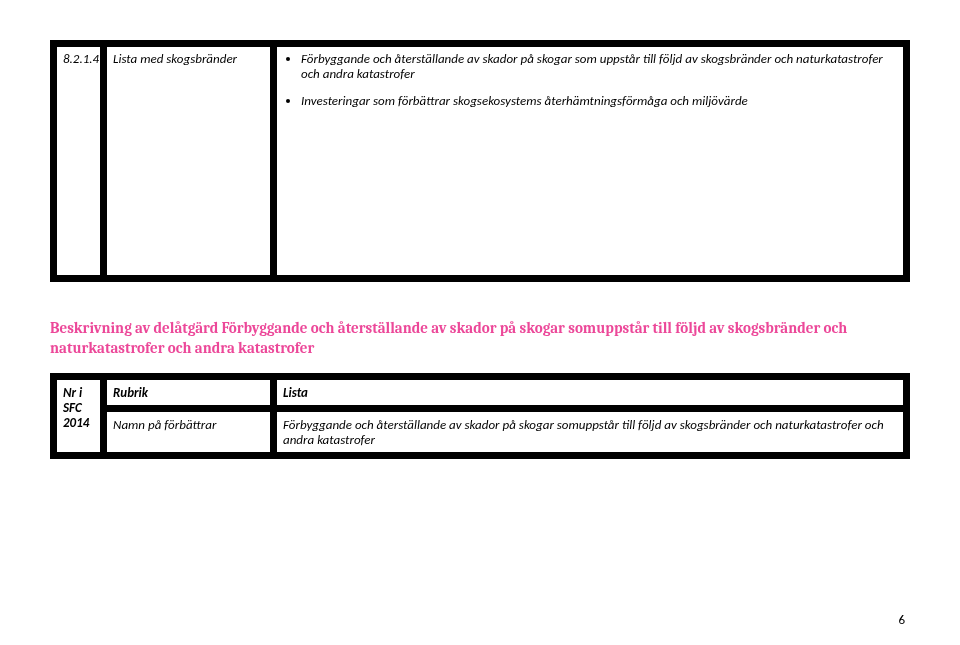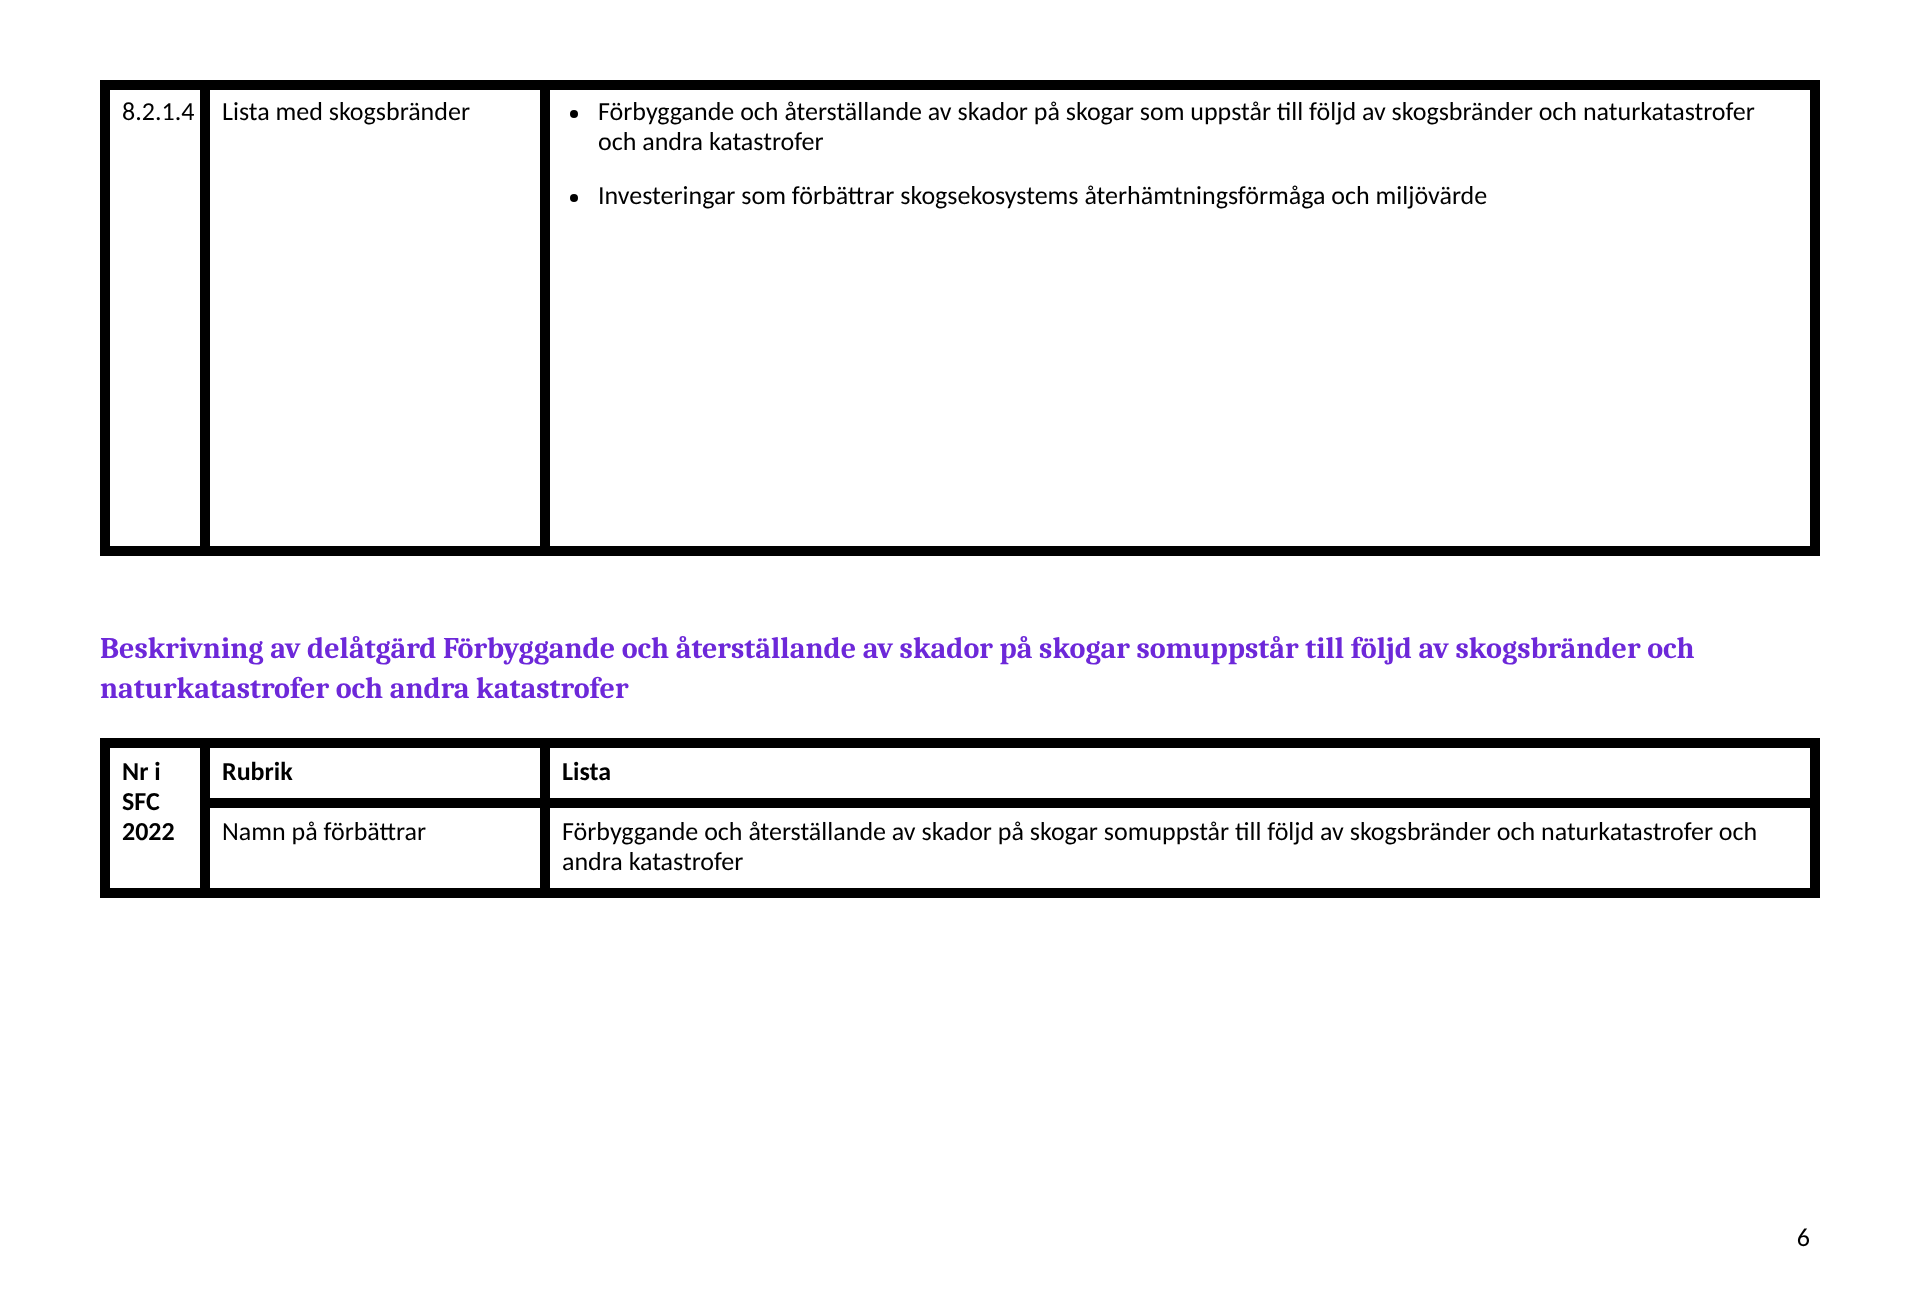--- a/index.html
+++ b/index.html
@@ -20,10 +20,11 @@
     table-layout: fixed;
   }
   td {
-    border: 5px solid #000000;
+    border: 7px solid #000000;
     vertical-align: top;
     padding: 4px 6px;
     font-size: 13px;
+    font-style: italic;
   }
   .col1 { width: 50px; }
   .col2 { width: 170px; }

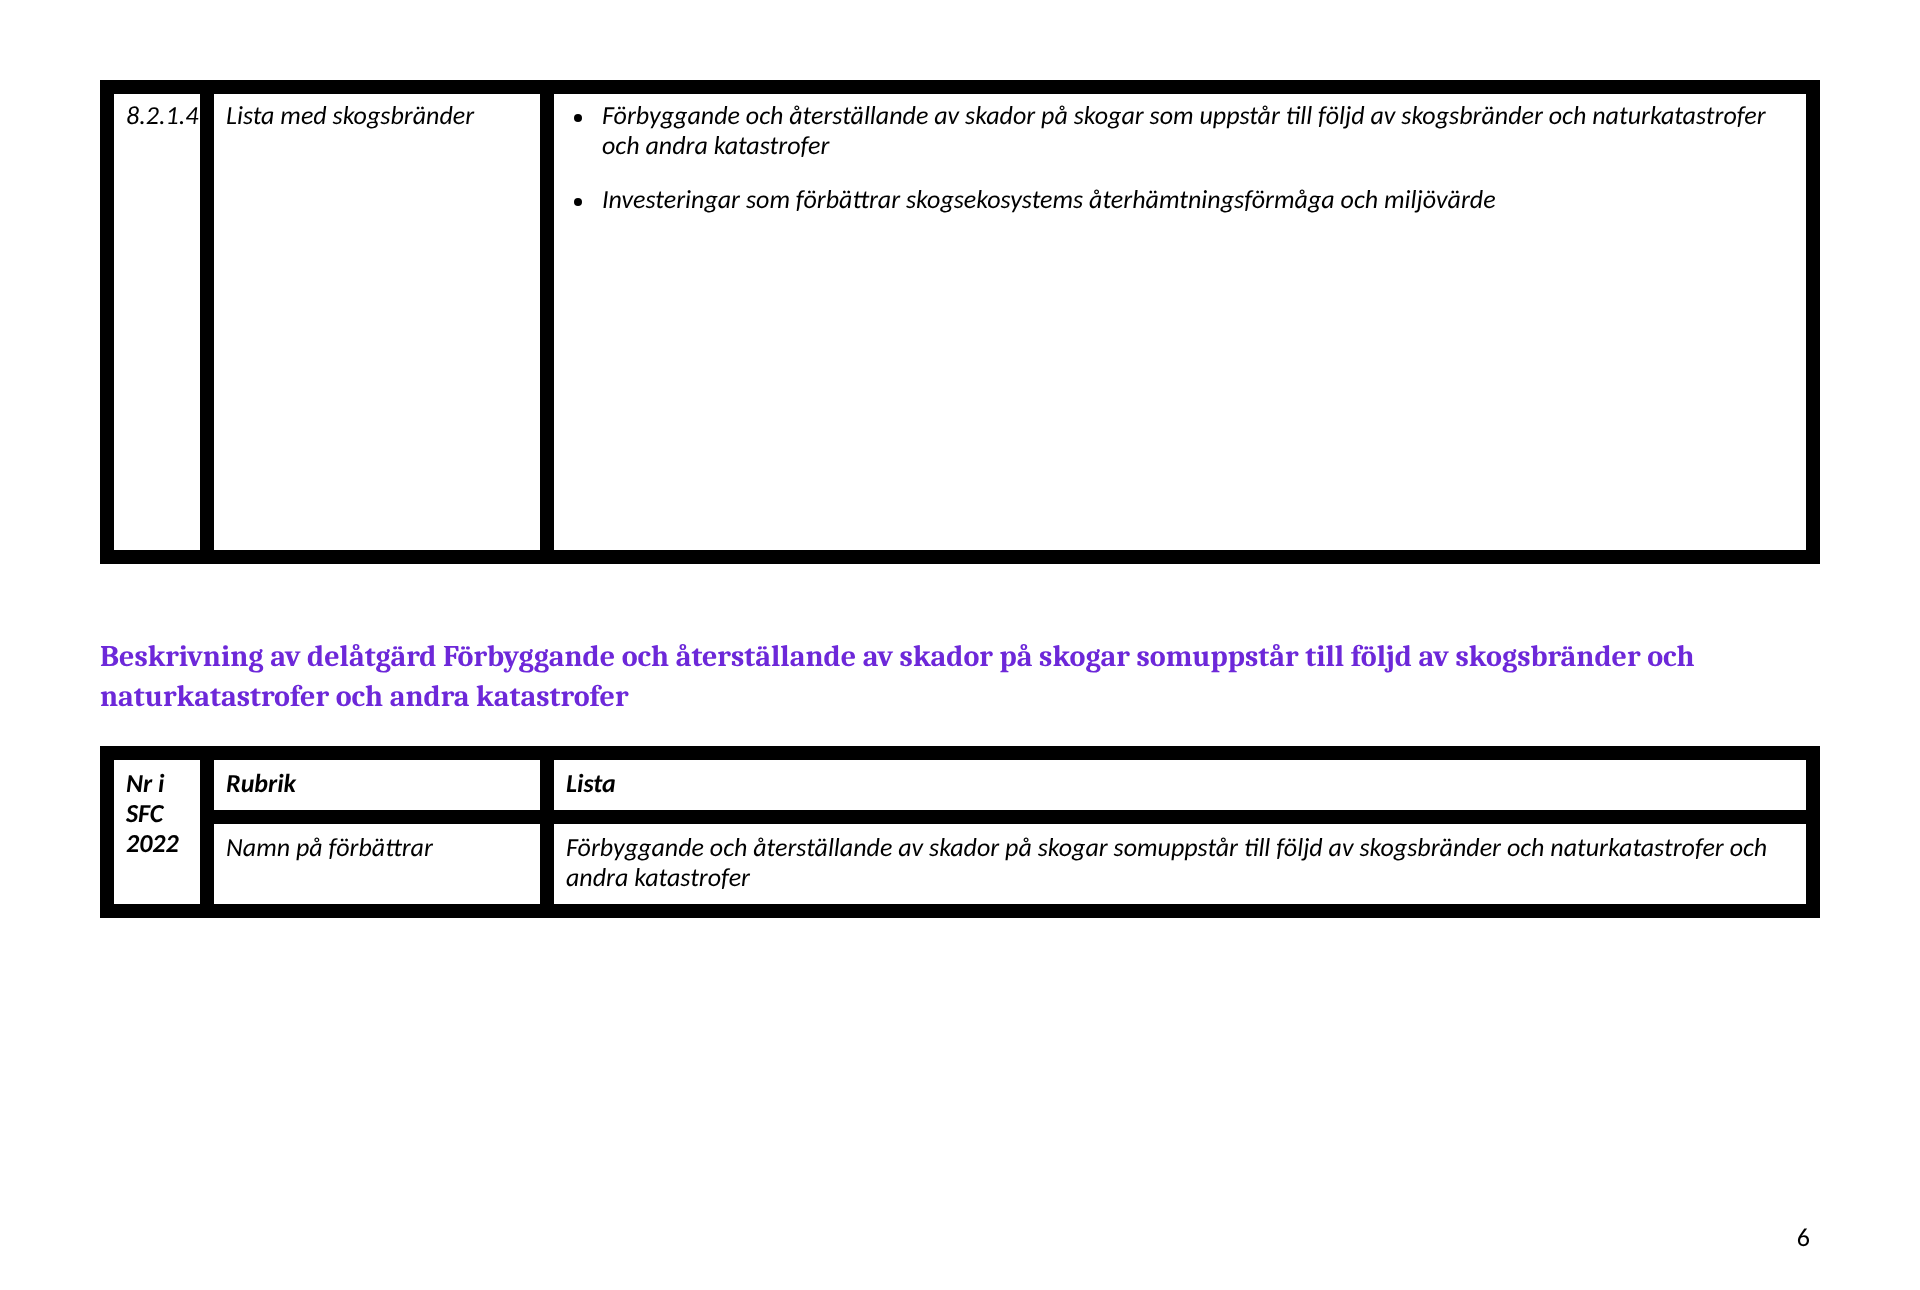--- a/index.html
+++ b/index.html
@@ -42,7 +42,7 @@
   .heading {
     font-family: Cambria, Georgia, serif;
     font-weight: bold;
-    color: #6d28d9;
+    color: #ec4899;
     font-size: 15px;
     margin-top: 36px;
     margin-bottom: 14px;

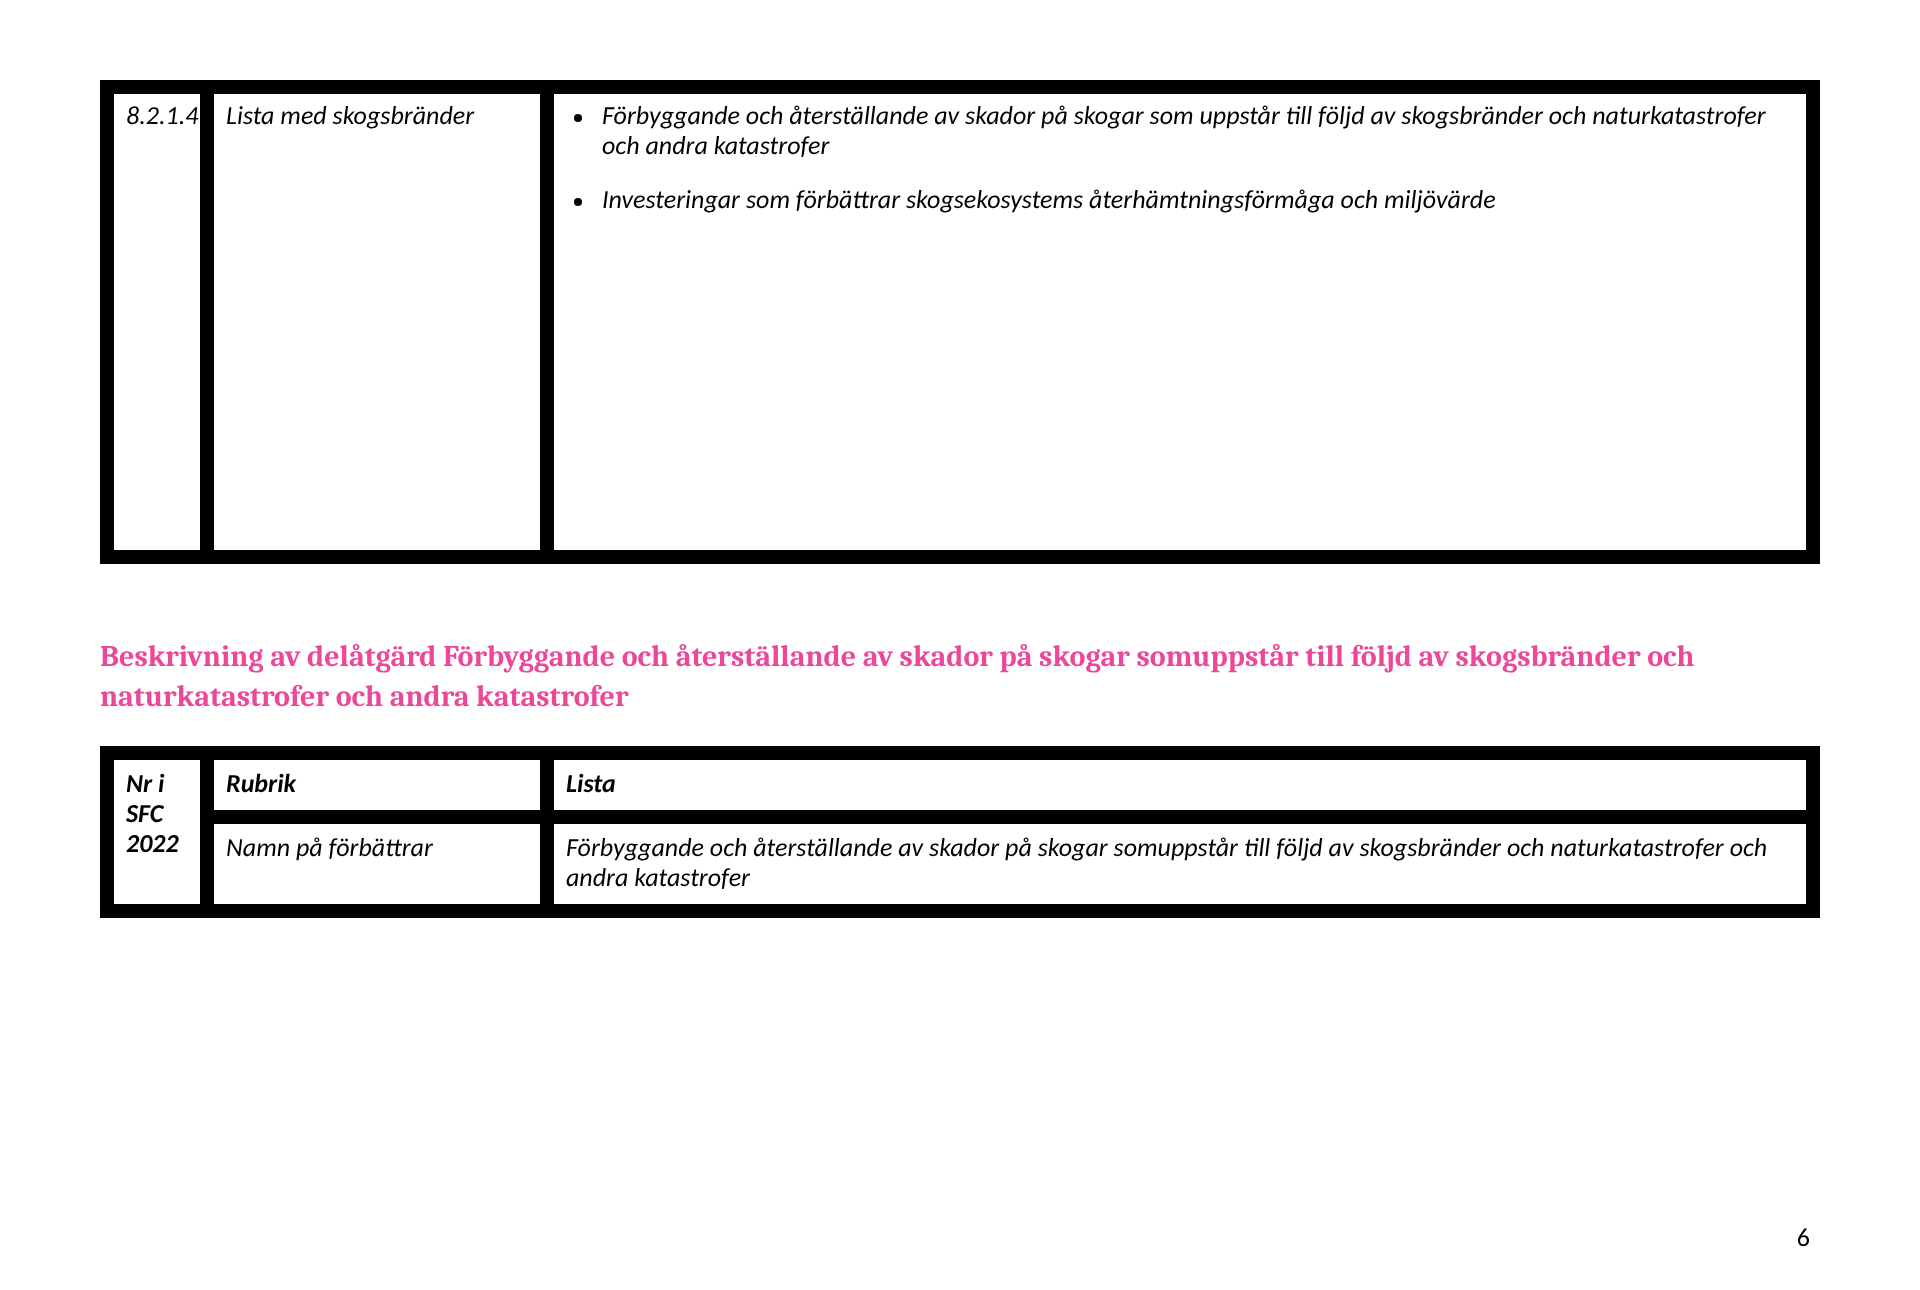--- a/index.html
+++ b/index.html
@@ -94,7 +94,7 @@
   </colgroup>
   <tbody>
       <tr>
-    <td class="hdr" rowspan="2">Nr i SFC 2022</td>
+    <td class="hdr" rowspan="2">Nr i SFC 2014</td>
     <td class="hdr">Rubrik</td>
     <td class="hdr">Lista</td>
   </tr>

